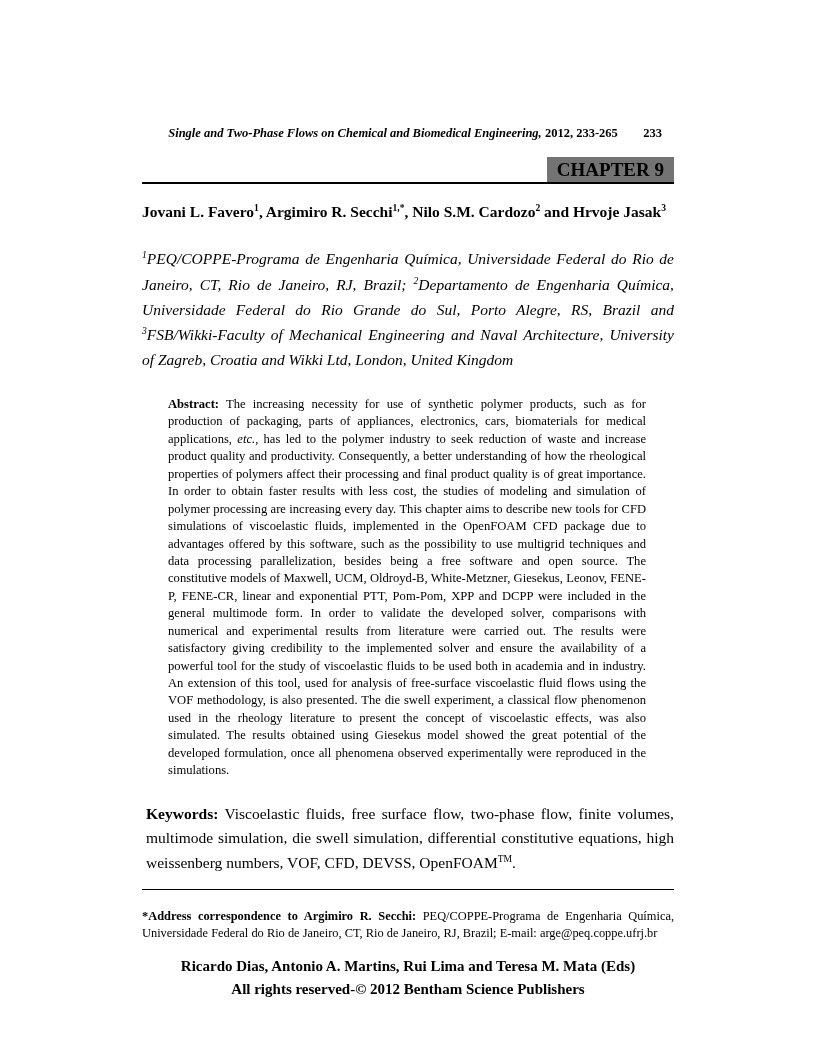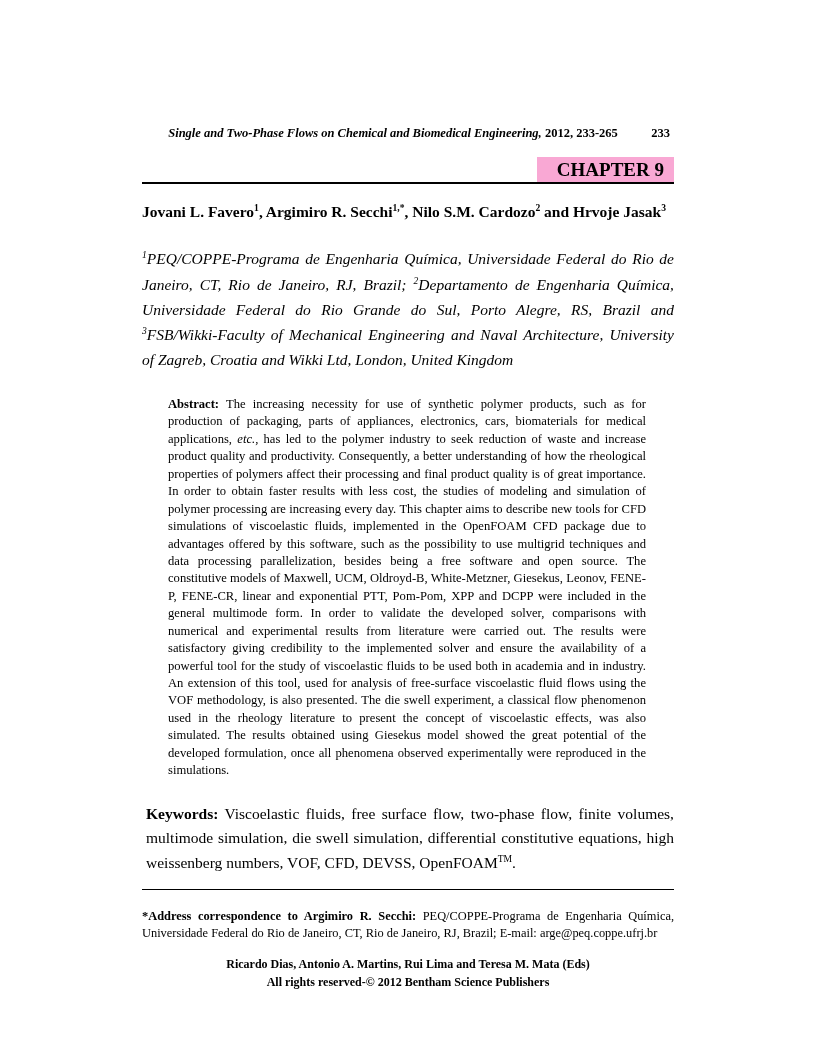--- a/index.html
+++ b/index.html
@@ -29,7 +29,7 @@
   .rh-title { font-style: italic; }
   .rh-page {
     position: absolute;
-    right: 4px;
+    right: 12px;
     top: 0;
   }
   

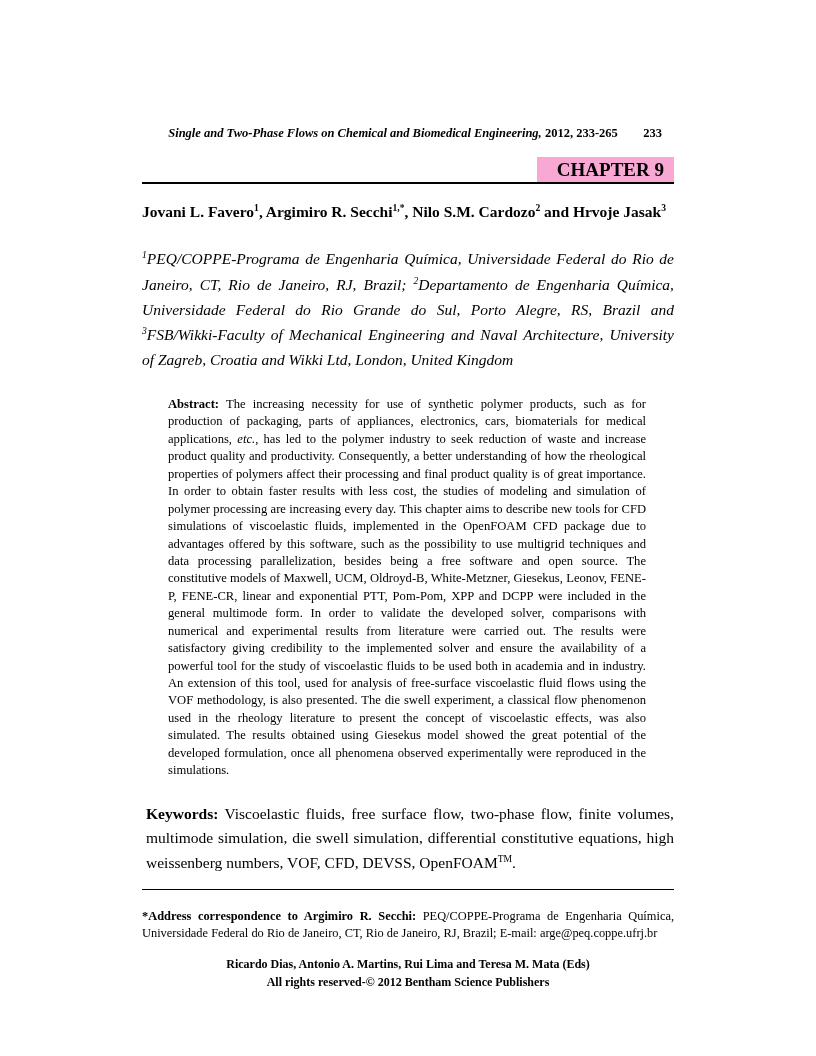--- a/index.html
+++ b/index.html
@@ -41,10 +41,10 @@
   .chapter-box {
     display: inline-block;
     vertical-align: bottom;
-    background: #f9a8d4;
+    background: #737373;
     font-size: 19px;
     font-weight: bold;
-    padding: 2px 10px 1px 20px;
+    padding: 2px 10px 1px 10px;
   }
   
   .page-title {

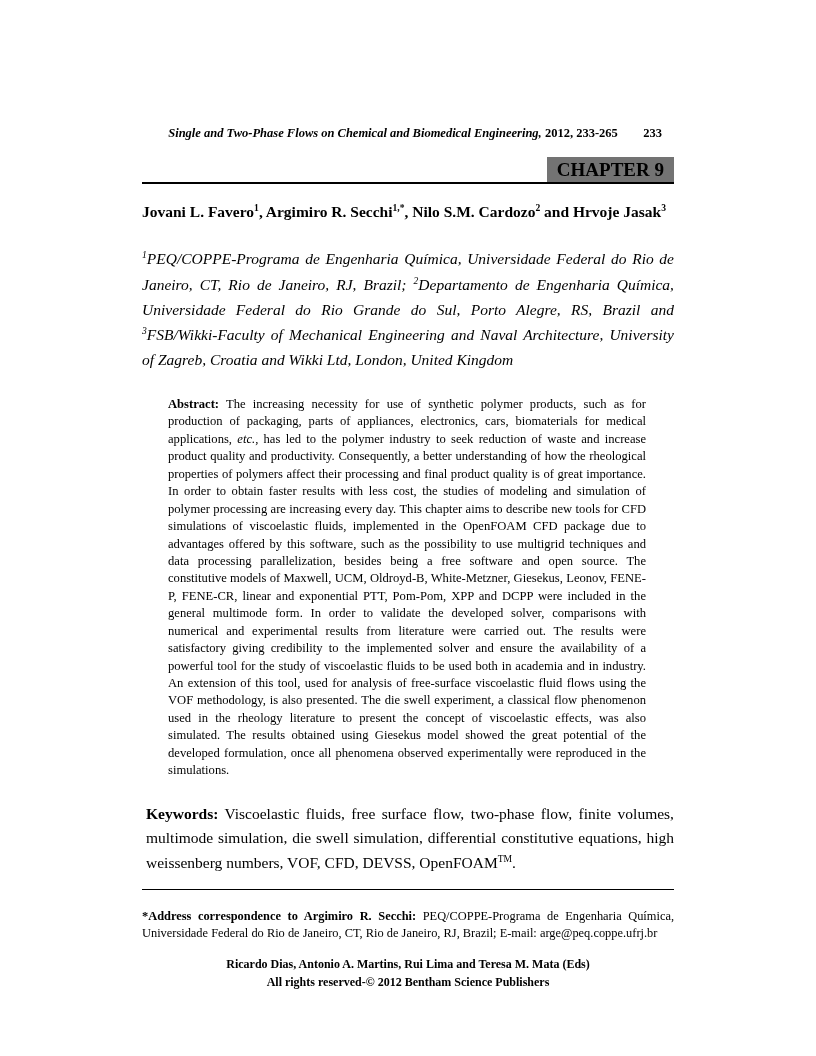--- a/index.html
+++ b/index.html
@@ -101,7 +101,7 @@
     margin-top: 13px;
     text-align: center;
     font-weight: bold;
-    font-size: 12px;
+    font-size: 15px;
     line-height: 1.5;
   }
 </style>

